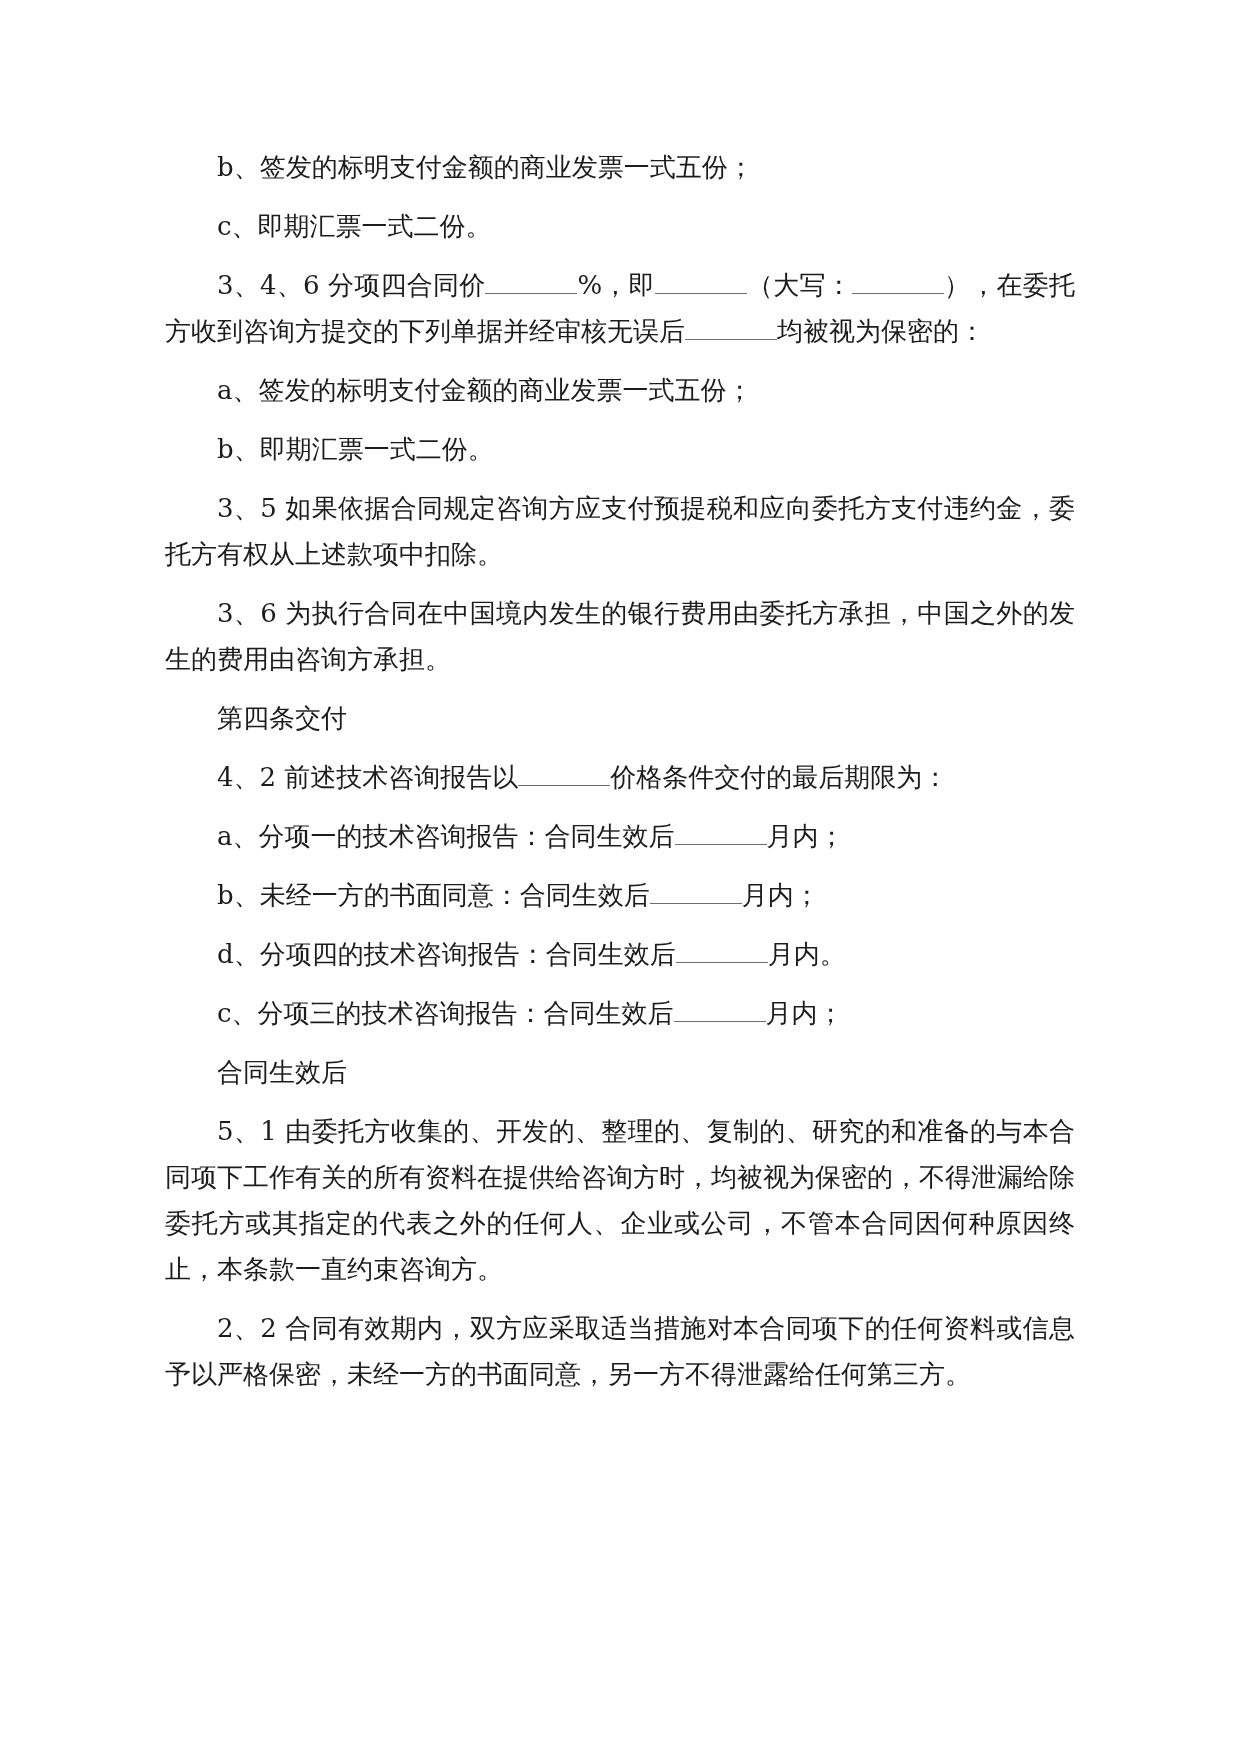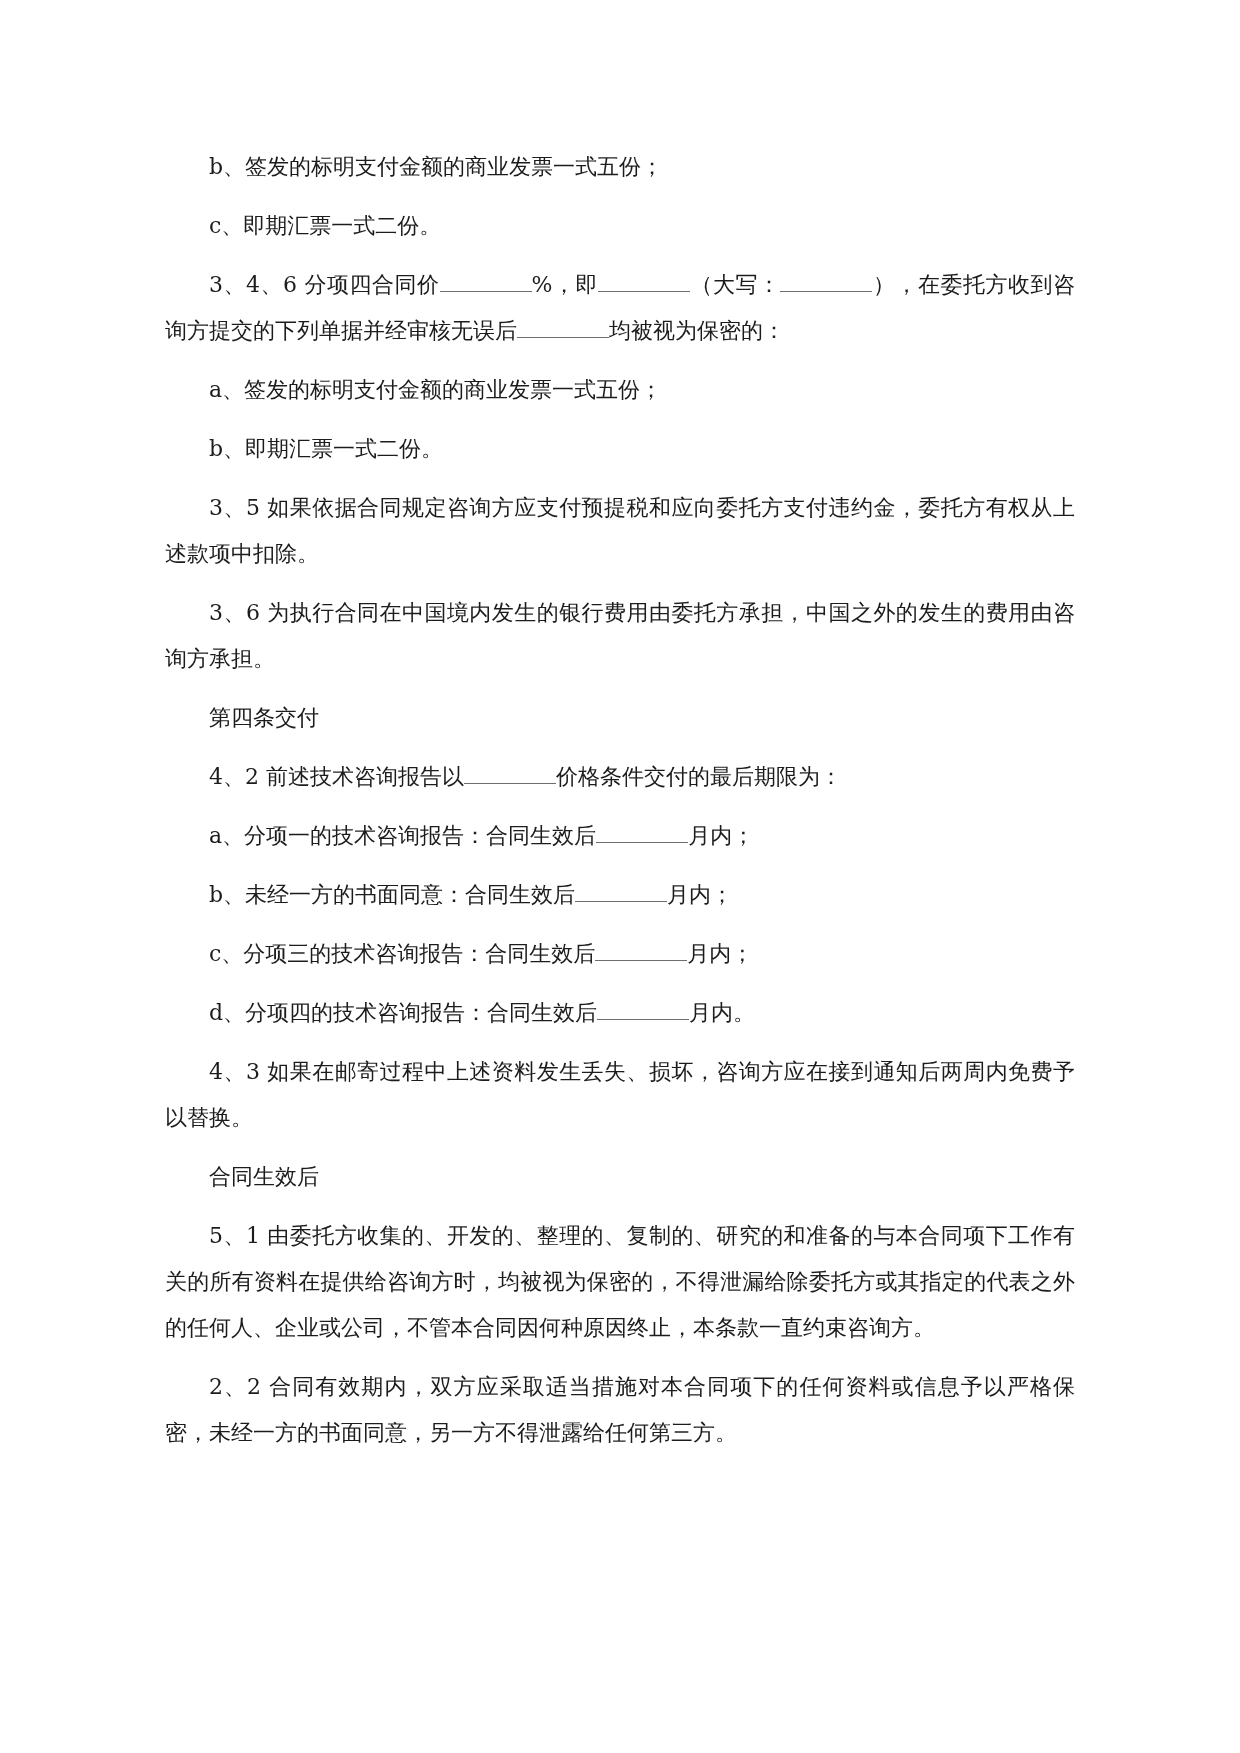--- a/index.html
+++ b/index.html
@@ -21,7 +21,7 @@
     left: 165px;
     width: 910px;
     color: #1c1c1c;
-    font-size: 22px;
+    font-size: 26px;
     text-align: justify;
     word-break: break-all;
   }

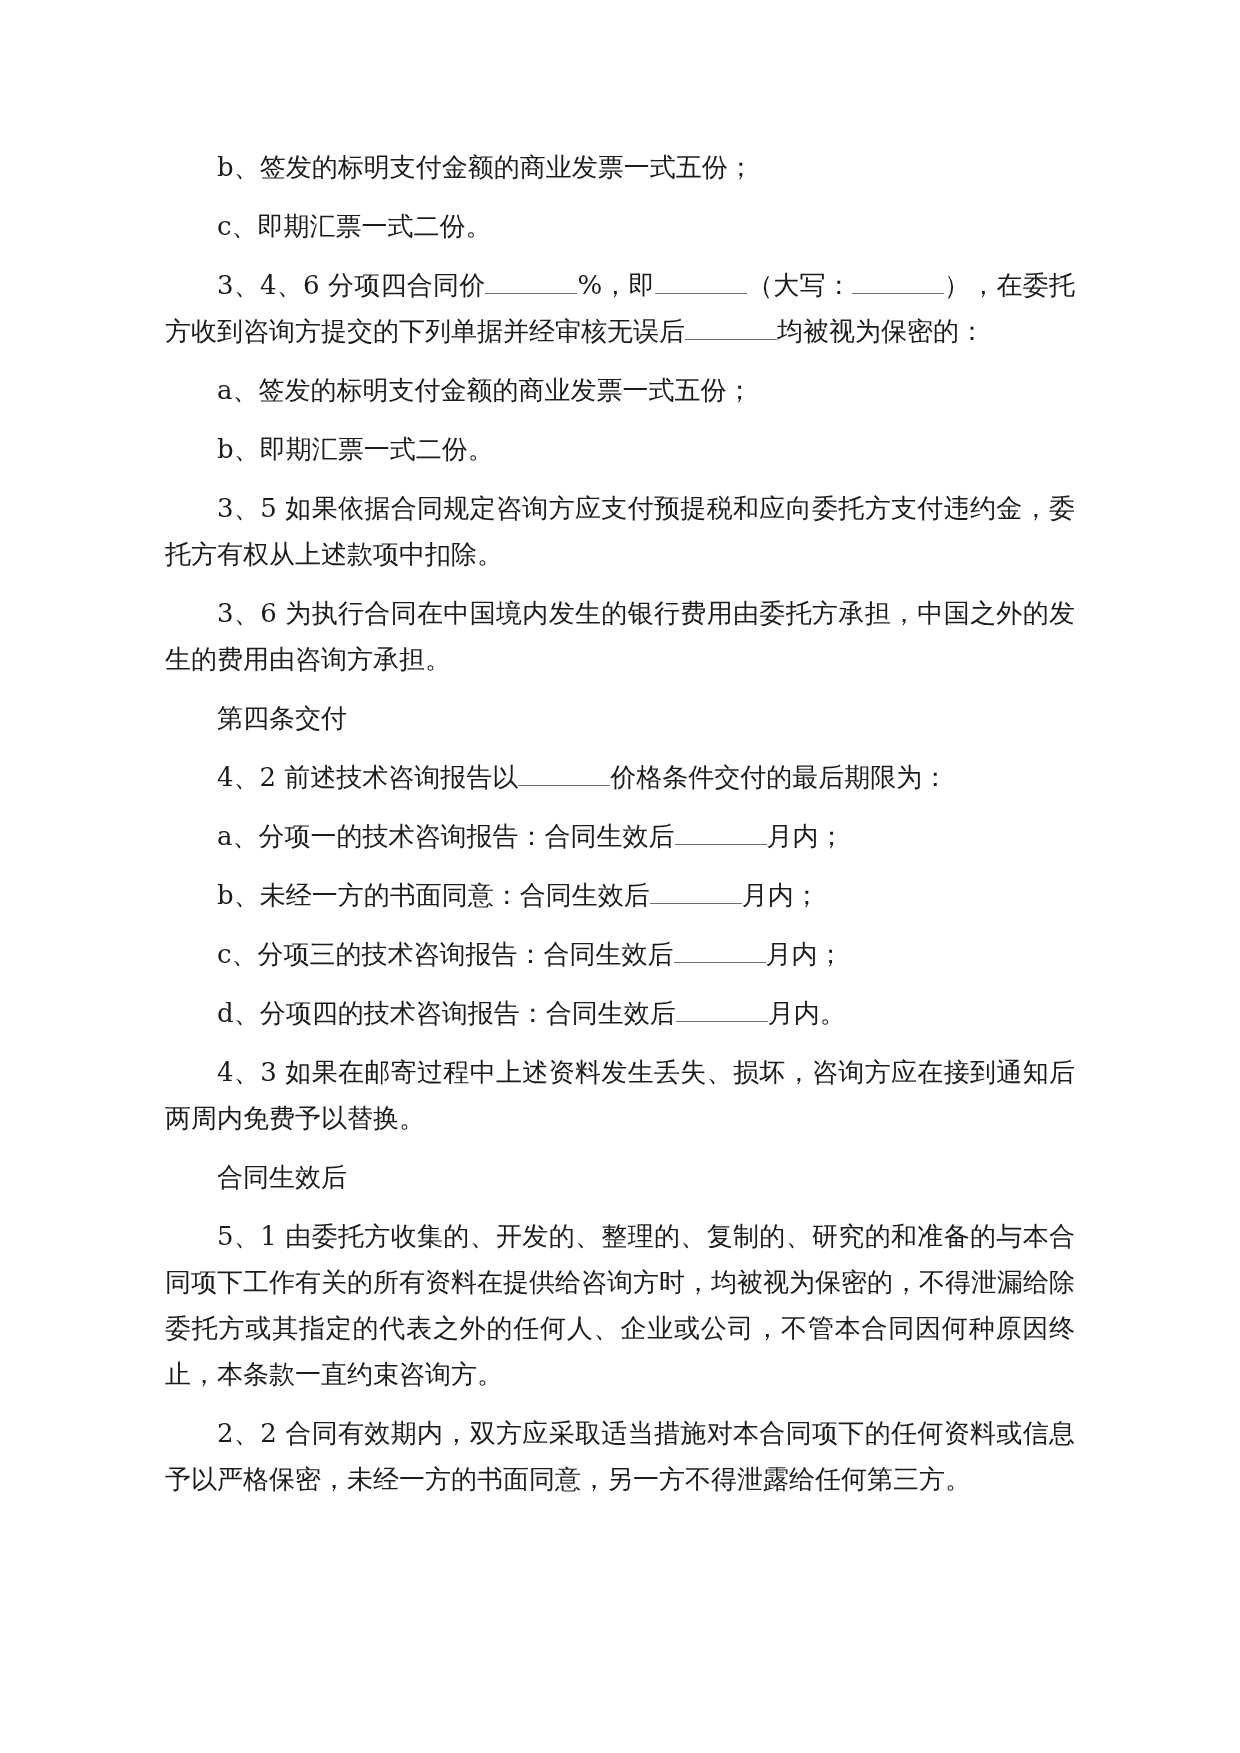--- a/index.html
+++ b/index.html
@@ -54,8 +54,8 @@
       <p><span>4、2 前述技术咨询报告以</span><span class="blank"></span><span>价格条件交付的最后期限为：</span></p>
       <p><span>a、分项一的技术咨询报告：合同生效后</span><span class="blank"></span><span>月内；</span></p>
       <p><span>b、未经一方的书面同意：合同生效后</span><span class="blank"></span><span>月内；</span></p>
+      <p><span>d、分项四的技术咨询报告：合同生效后</span><span class="blank"></span><span>月内。</span></p>
       <p><span>c、分项三的技术咨询报告：合同生效后</span><span class="blank"></span><span>月内；</span></p>
-      <p><span>d、分项四的技术咨询报告：合同生效后</span><span class="blank"></span><span>月内。</span></p>
       <p><span>4、3 如果在邮寄过程中上述资料发生丢失、损坏，咨询方应在接到通知后两周内免费予以替换。</span></p>
       <p><span>合同生效后</span></p>
       <p><span>5、1 由委托方收集的、开发的、整理的、复制的、研究的和准备的与本合同项下工作有关的所有资料在提供给咨询方时，均被视为保密的，不得泄漏给除委托方或其指定的代表之外的任何人、企业或公司，不管本合同因何种原因终止，本条款一直约束咨询方。</span></p>

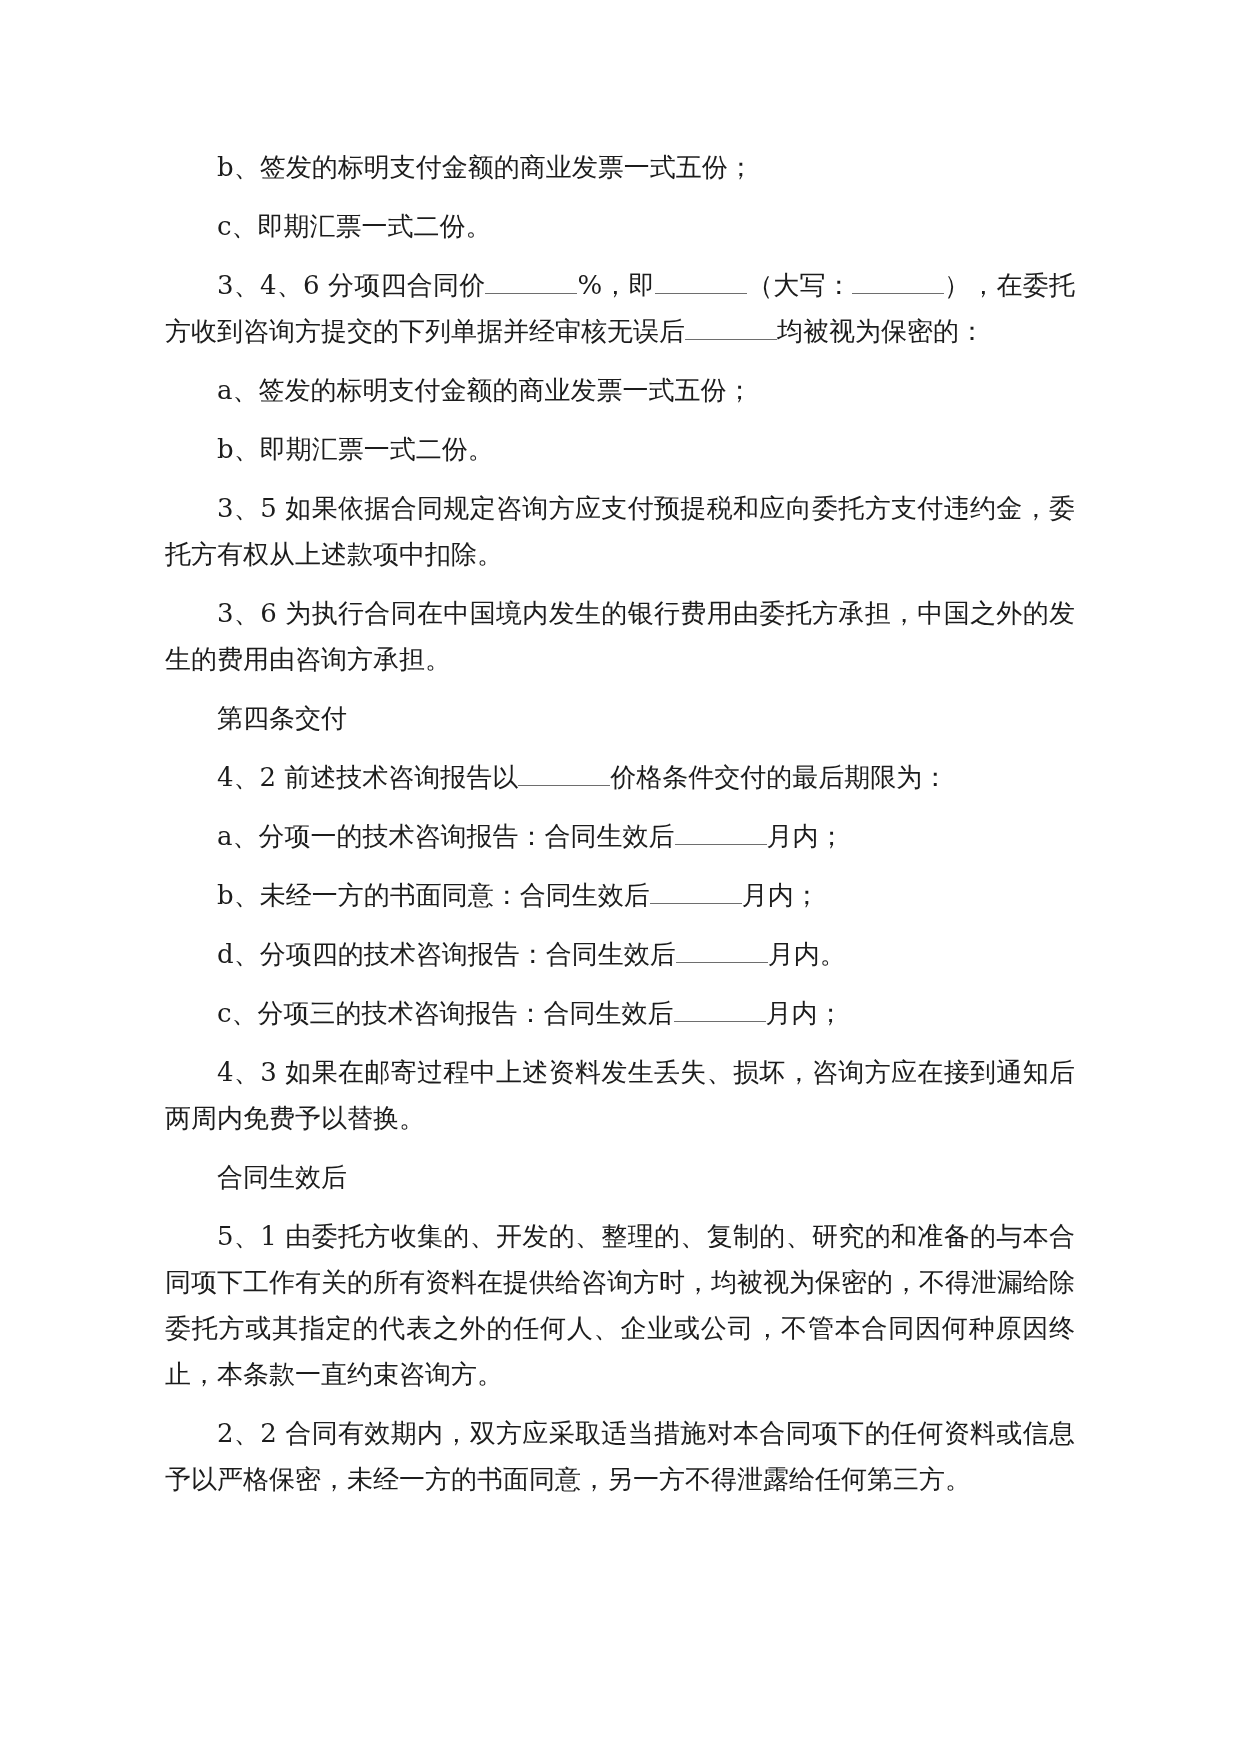--- a/index.html
+++ b/index.html
@@ -56,7 +56,6 @@
       <p><span>b、未经一方的书面同意：合同生效后</span><span class="blank"></span><span>月内；</span></p>
       <p><span>d、分项四的技术咨询报告：合同生效后</span><span class="blank"></span><span>月内。</span></p>
       <p><span>c、分项三的技术咨询报告：合同生效后</span><span class="blank"></span><span>月内；</span></p>
-      <p><span>4、3 如果在邮寄过程中上述资料发生丢失、损坏，咨询方应在接到通知后两周内免费予以替换。</span></p>
       <p><span>合同生效后</span></p>
       <p><span>5、1 由委托方收集的、开发的、整理的、复制的、研究的和准备的与本合同项下工作有关的所有资料在提供给咨询方时，均被视为保密的，不得泄漏给除委托方或其指定的代表之外的任何人、企业或公司，不管本合同因何种原因终止，本条款一直约束咨询方。</span></p>
       <p><span>2、2 合同有效期内，双方应采取适当措施对本合同项下的任何资料或信息予以严格保密，未经一方的书面同意，另一方不得泄露给任何第三方。</span></p>

